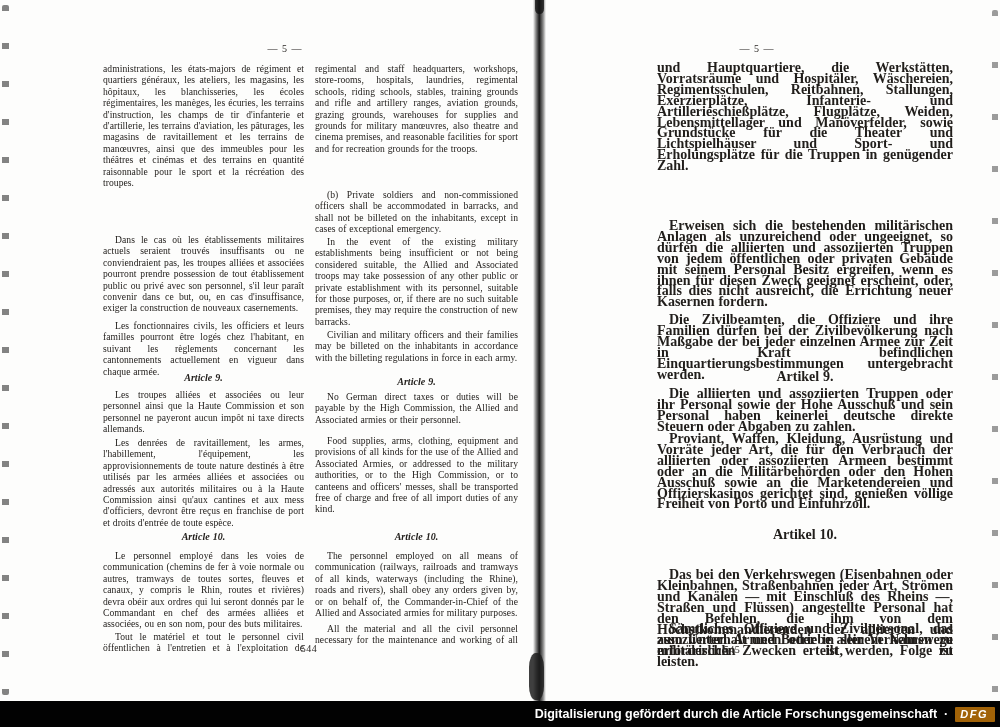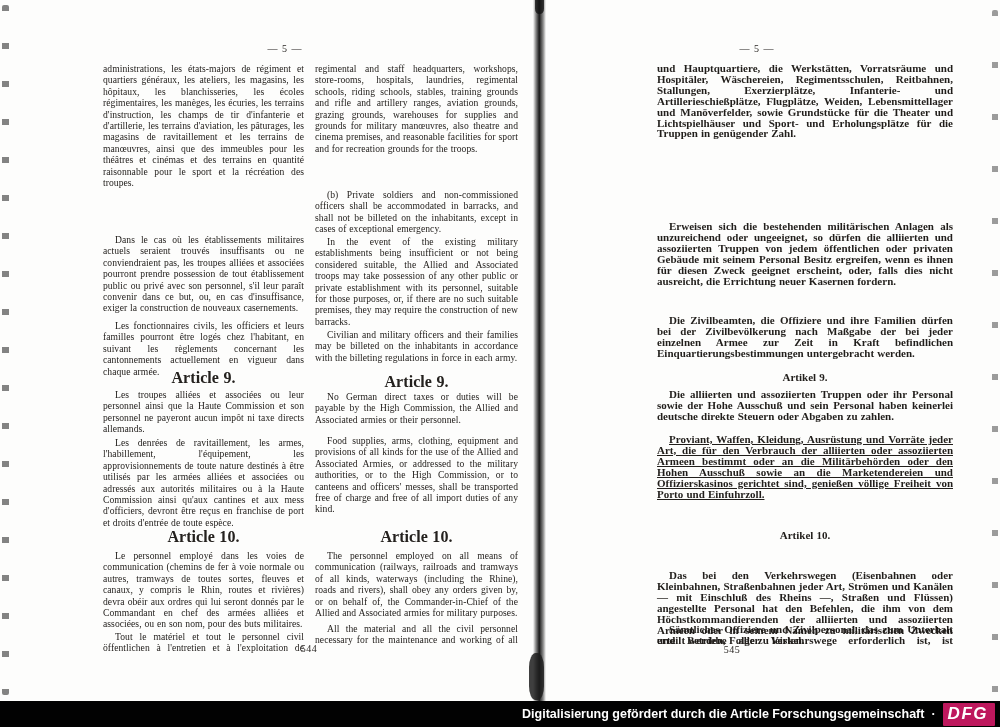--- a/index.html
+++ b/index.html
@@ -43,7 +43,7 @@
     font-size:9.6px;line-height:11.4px;
     letter-spacing:.05px;word-spacing:.4px;
   }
-  .col-de .blk{font-size:11px;line-height:10.9px;letter-spacing:0;}
+  .col-de .blk{font-size:14px;line-height:10.9px;letter-spacing:0;}
   .ind{text-indent:12px;}
   .cont{text-align-last:justify;}
   .head{

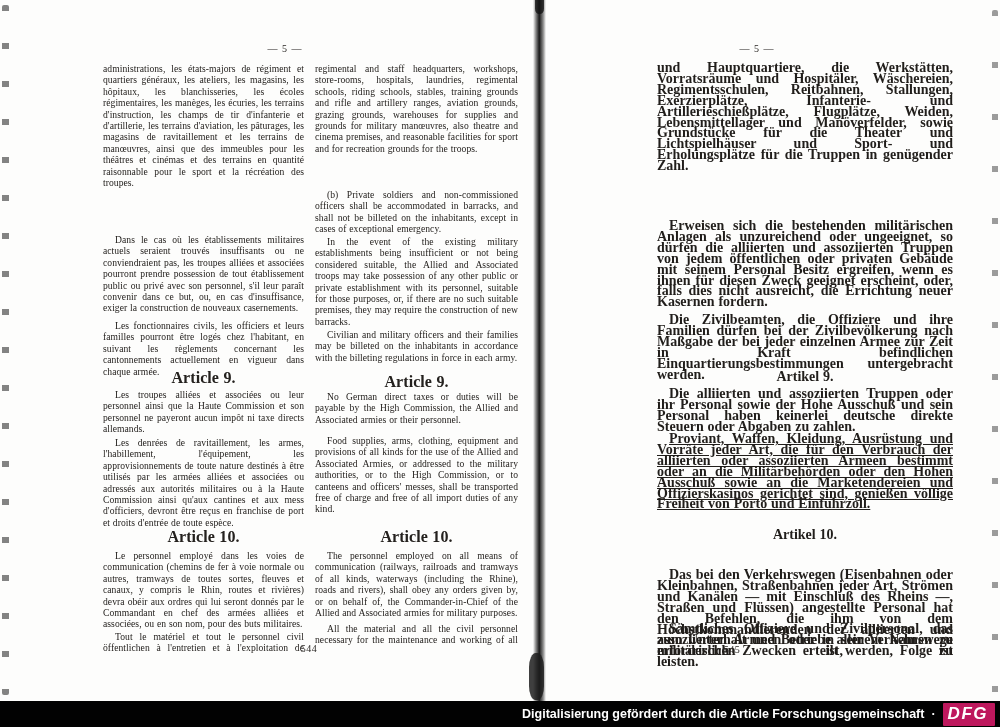--- a/index.html
+++ b/index.html
@@ -48,7 +48,7 @@
   .cont{text-align-last:justify;}
   .head{
     text-align:center;text-align-last:center;
-    font-weight:bold;font-size:16px;
+    font-style:italic;font-weight:bold;font-size:10px;
   }
   .col-de .head{font-style:normal;}
   .pagenum{

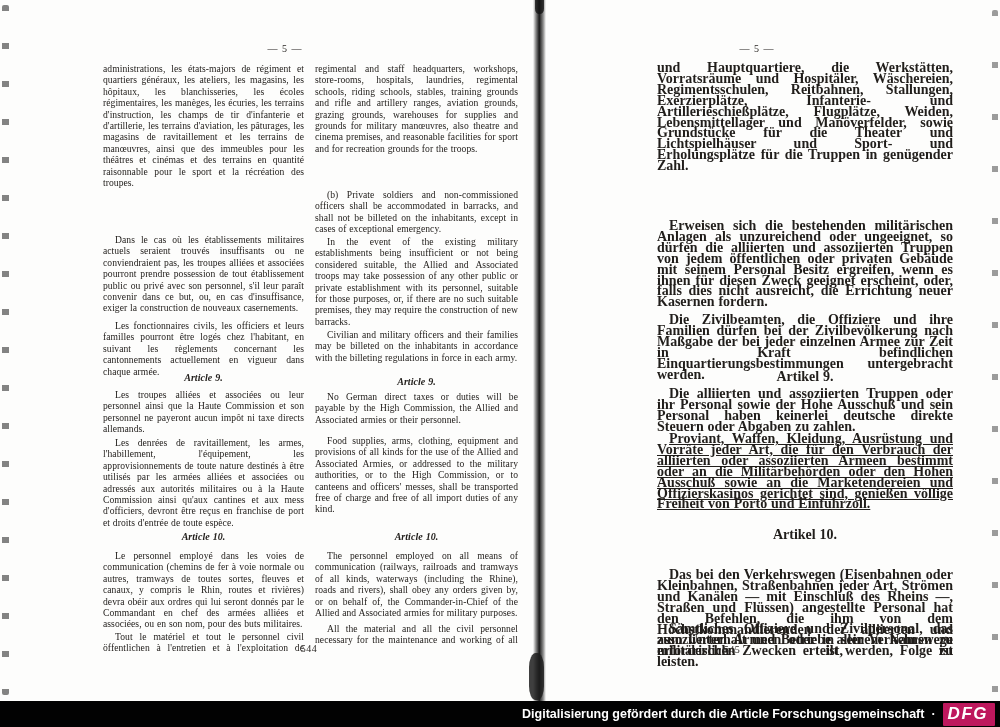--- a/index.html
+++ b/index.html
@@ -112,7 +112,7 @@
     <p class="blk ind" style="top:315px;">Die Zivilbeamten, die Offiziere und ihre Familien dürfen bei der Zivilbevölkerung nach Maßgabe der bei jeder einzelnen Armee zur Zeit in Kraft befindlichen Einquartierungsbestimmungen untergebracht werden.</p>
     <p class="blk head" style="top:372px;">Artikel 9.</p>
     <p class="blk ind" style="top:389px;">Die alliierten und assoziierten Truppen oder ihr Personal sowie der Hohe Ausschuß und sein Personal haben keinerlei deutsche direkte Steuern oder Abgaben zu zahlen.</p>
-    <p class="blk ind" style="top:434px;text-decoration:underline;">Proviant, Waffen, Kleidung, Ausrüstung und Vorräte jeder Art, die für den Verbrauch der alliierten oder assoziierten Armeen bestimmt oder an die Militärbehörden oder den Hohen Ausschuß sowie an die Marketendereien und Offizierskasinos gerichtet sind, genießen völlige Freiheit von Porto und Einfuhrzoll.</p>
+    <p class="blk ind" style="top:434px;">Proviant, Waffen, Kleidung, Ausrüstung und Vorräte jeder Art, die für den Verbrauch der alliierten oder assoziierten Armeen bestimmt oder an die Militärbehörden oder den Hohen Ausschuß sowie an die Marketendereien und Offizierskasinos gerichtet sind, genießen völlige Freiheit von Porto und Einfuhrzoll.</p>
     <p class="blk head" style="top:530px;">Artikel 10.</p>
     <p class="blk ind" style="top:570px;">Das bei den Verkehrswegen (Eisenbahnen oder Kleinbahnen, Straßenbahnen jeder Art, Strömen und Kanälen — mit Einschluß des Rheins —, Straßen und Flüssen) angestellte Personal hat den Befehlen, die ihm von dem Höchstkommandierenden der alliierten und assoziierten Armeen oder in seinem Namen zu militärischen Zwecken erteilt werden, Folge zu leisten.</p>
     <p class="blk ind cont" style="top:624px;">Sämtliches Offiziere und Zivilpersonal, das zum Unterhalt und Betriebe aller Verkehrswege erforderlich ist, ist</p>

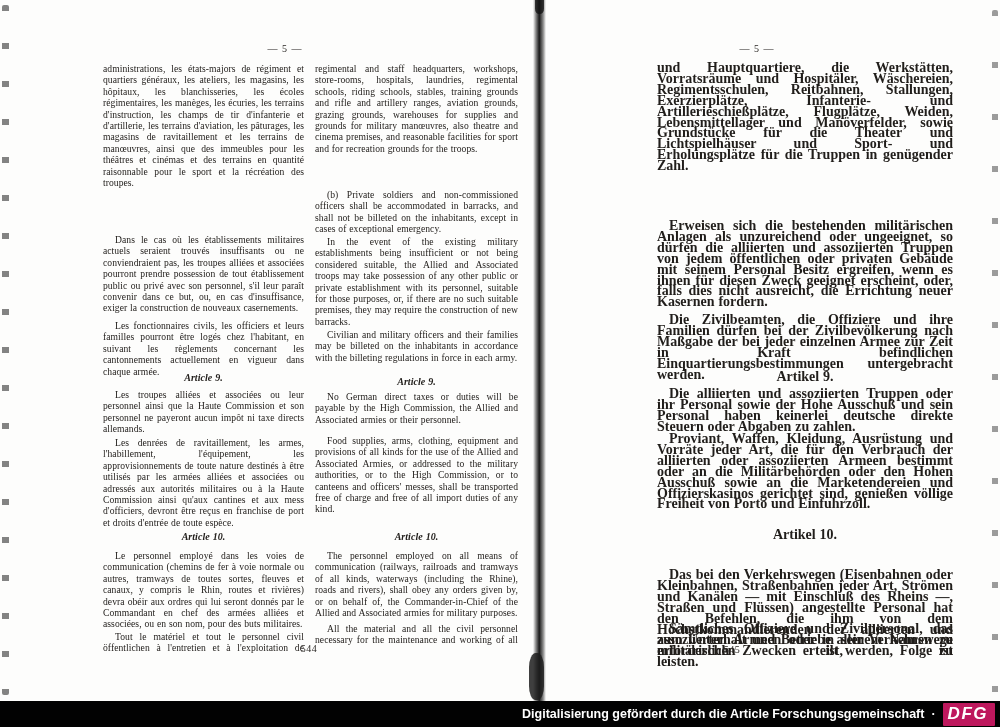--- a/index.html
+++ b/index.html
@@ -62,8 +62,8 @@
     font-family:"Liberation Sans", sans-serif;font-weight:bold;font-size:12.5px;color:#ffffff;
   }
   .dfg-box{
-    display:inline-block;background:#be185d;color:#ffffff;
-    font-style:italic;font-size:17px;font-weight:bold;letter-spacing:1.5px;
+    display:inline-block;background:#a16207;color:#ffffff;
+    font-style:italic;font-size:11px;font-weight:bold;letter-spacing:1.5px;
     padding:1px 7px 2px 5px;border-radius:1px;
   }
 </style>

